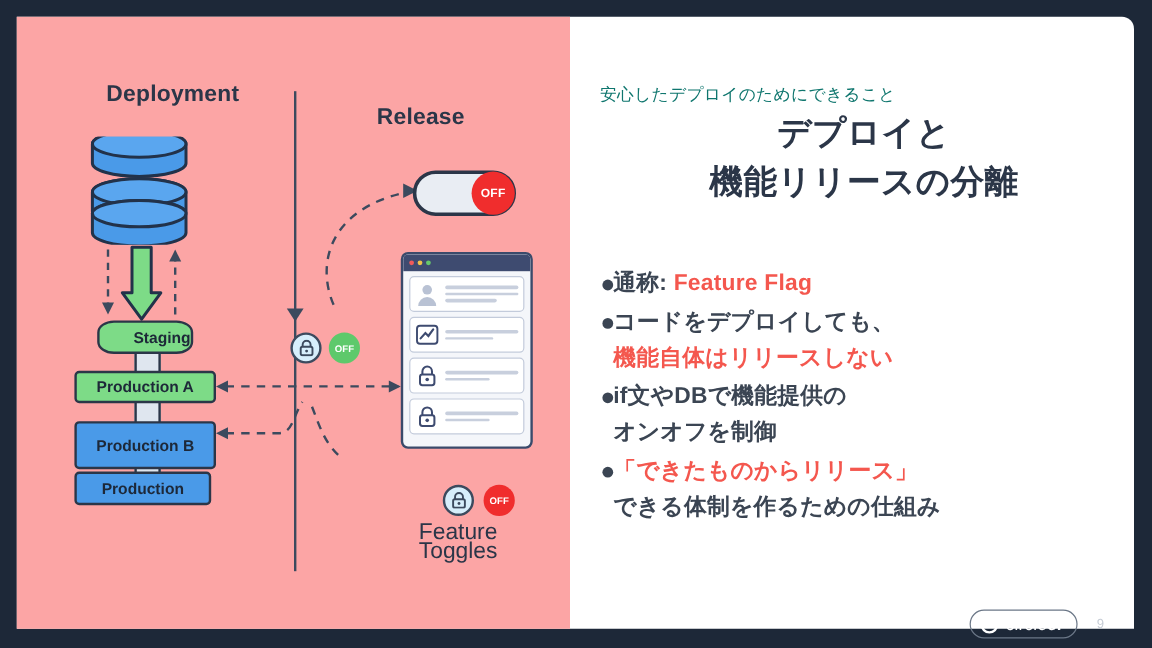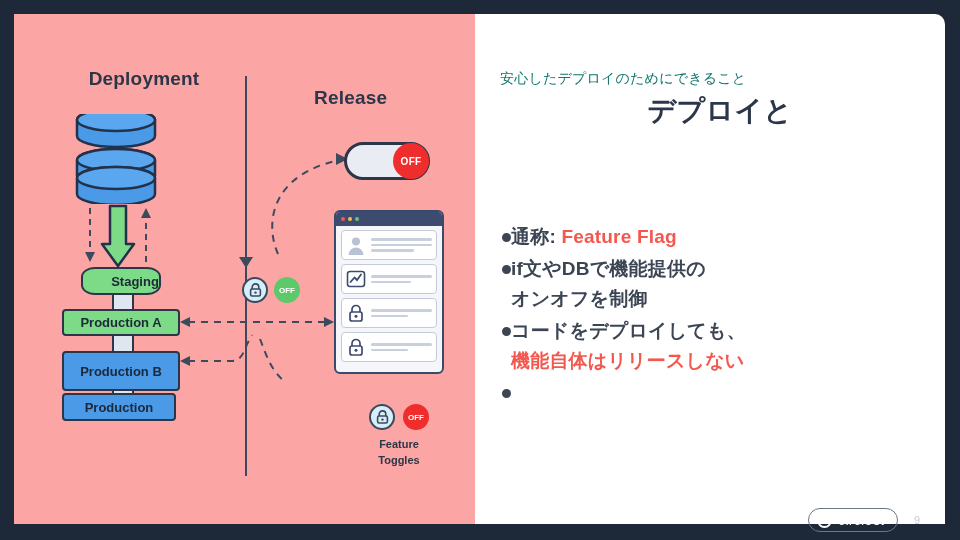--- a/index.html
+++ b/index.html
@@ -324,6 +324,7 @@
 
       <div class="headline">
         <div>デプロイと</div>
+        <div>機能リリースの分離</div>
       </div>
 
       <div class="bullets" id="bullet-list">

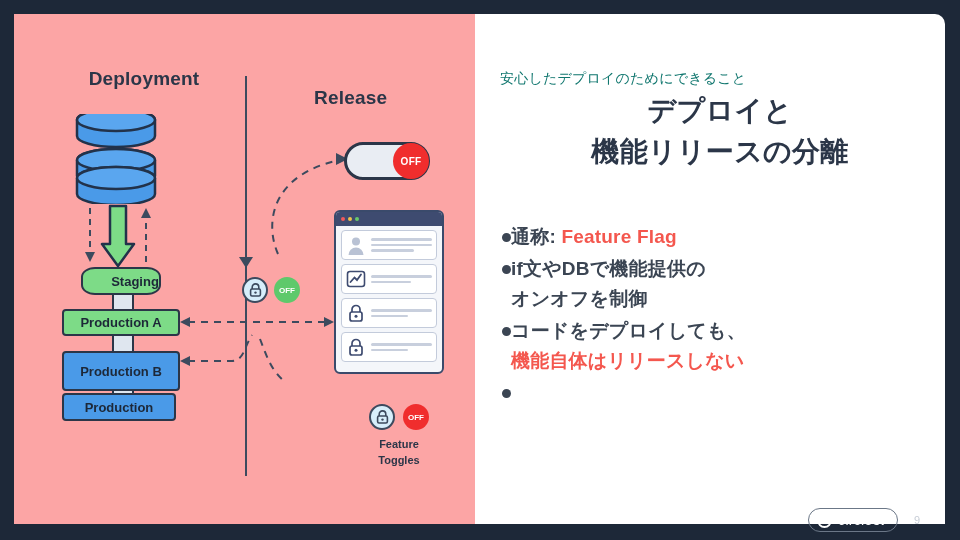--- a/index.html
+++ b/index.html
@@ -337,15 +337,15 @@
           <div class="bullet">
             <span class="dot-mark"></span>
             <div class="btext">
-              <div><span>if文やDBで機能提供の</span></div>
-              <div><span>オンオフを制御</span></div>
+              <div><span>コードをデプロイしても、</span></div>
+              <div><span class="accent">機能自体はリリースしない</span></div>
             </div>
           </div>
           <div class="bullet">
             <span class="dot-mark"></span>
             <div class="btext">
-              <div><span>コードをデプロイしても、</span></div>
-              <div><span class="accent">機能自体はリリースしない</span></div>
+              <div><span>if文やDBで機能提供の</span></div>
+              <div><span>オンオフを制御</span></div>
             </div>
           </div>
           <div class="bullet">

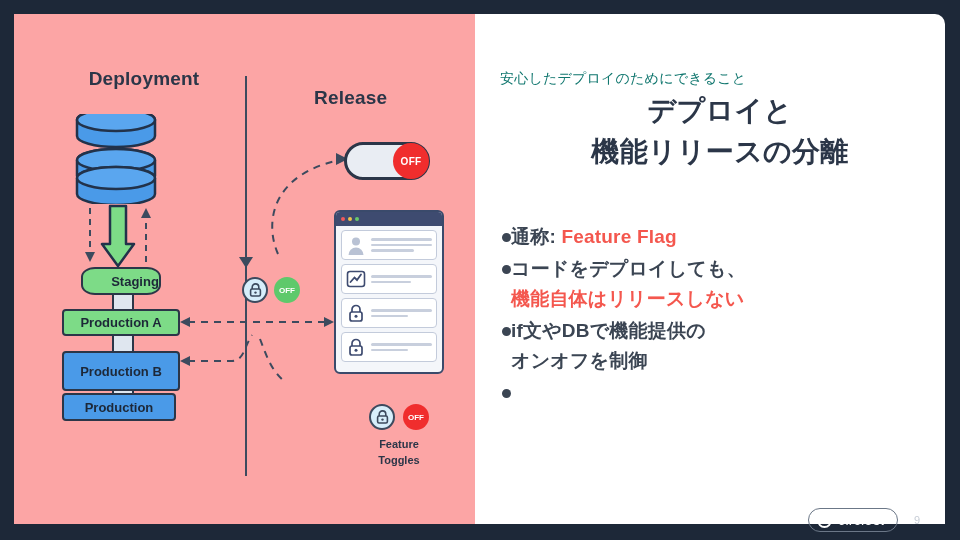--- a/index.html
+++ b/index.html
@@ -351,6 +351,7 @@
           <div class="bullet">
             <span class="dot-mark"></span>
             <div class="btext">
+              <div><span class="accent">「できたものからリリース」</span></div>
             </div>
           </div>
         </div>

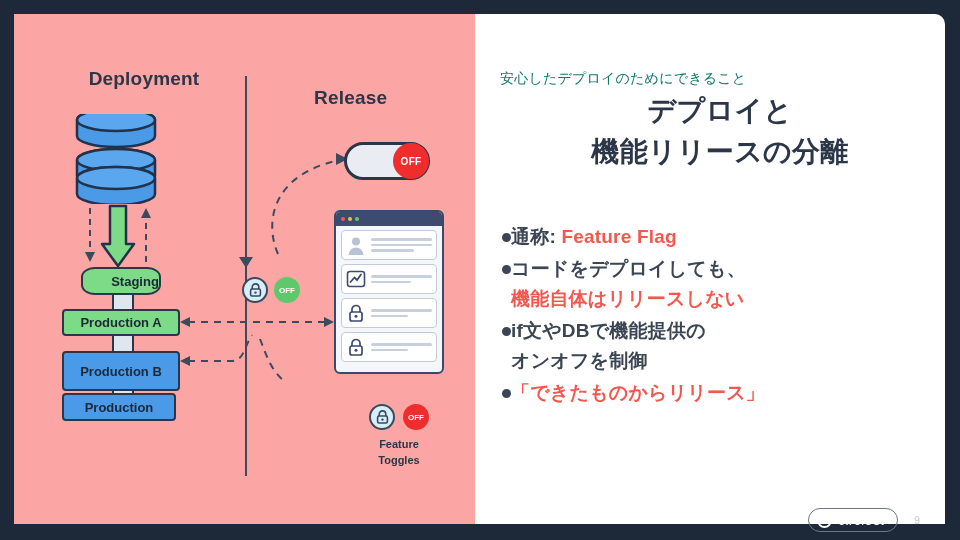--- a/index.html
+++ b/index.html
@@ -352,6 +352,7 @@
             <span class="dot-mark"></span>
             <div class="btext">
               <div><span class="accent">「できたものからリリース」</span></div>
+              <div><span>できる体制を作るための仕組み</span></div>
             </div>
           </div>
         </div>

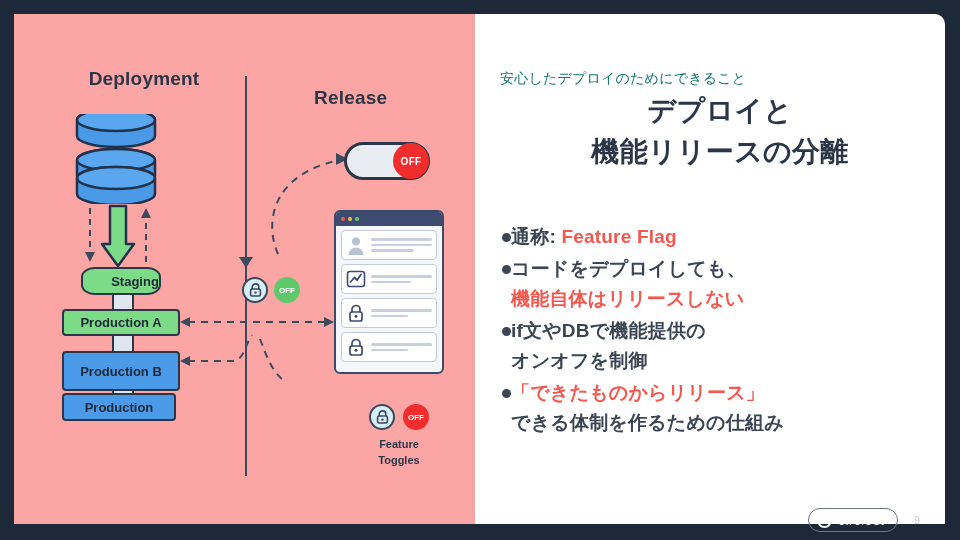--- a/index.html
+++ b/index.html
@@ -110,8 +110,8 @@
     color:#fff;font-size:8px;font-weight:bold;
   }
   .ft-label{
-    margin-top:6px;text-align:center;font-weight:bold;color:#2b3648;
-    font-size:11px;line-height:16px;
+    margin-top:6px;text-align:left;font-weight:normal;color:#2b3648;
+    font-size:19px;line-height:16px;
   }
 
   

